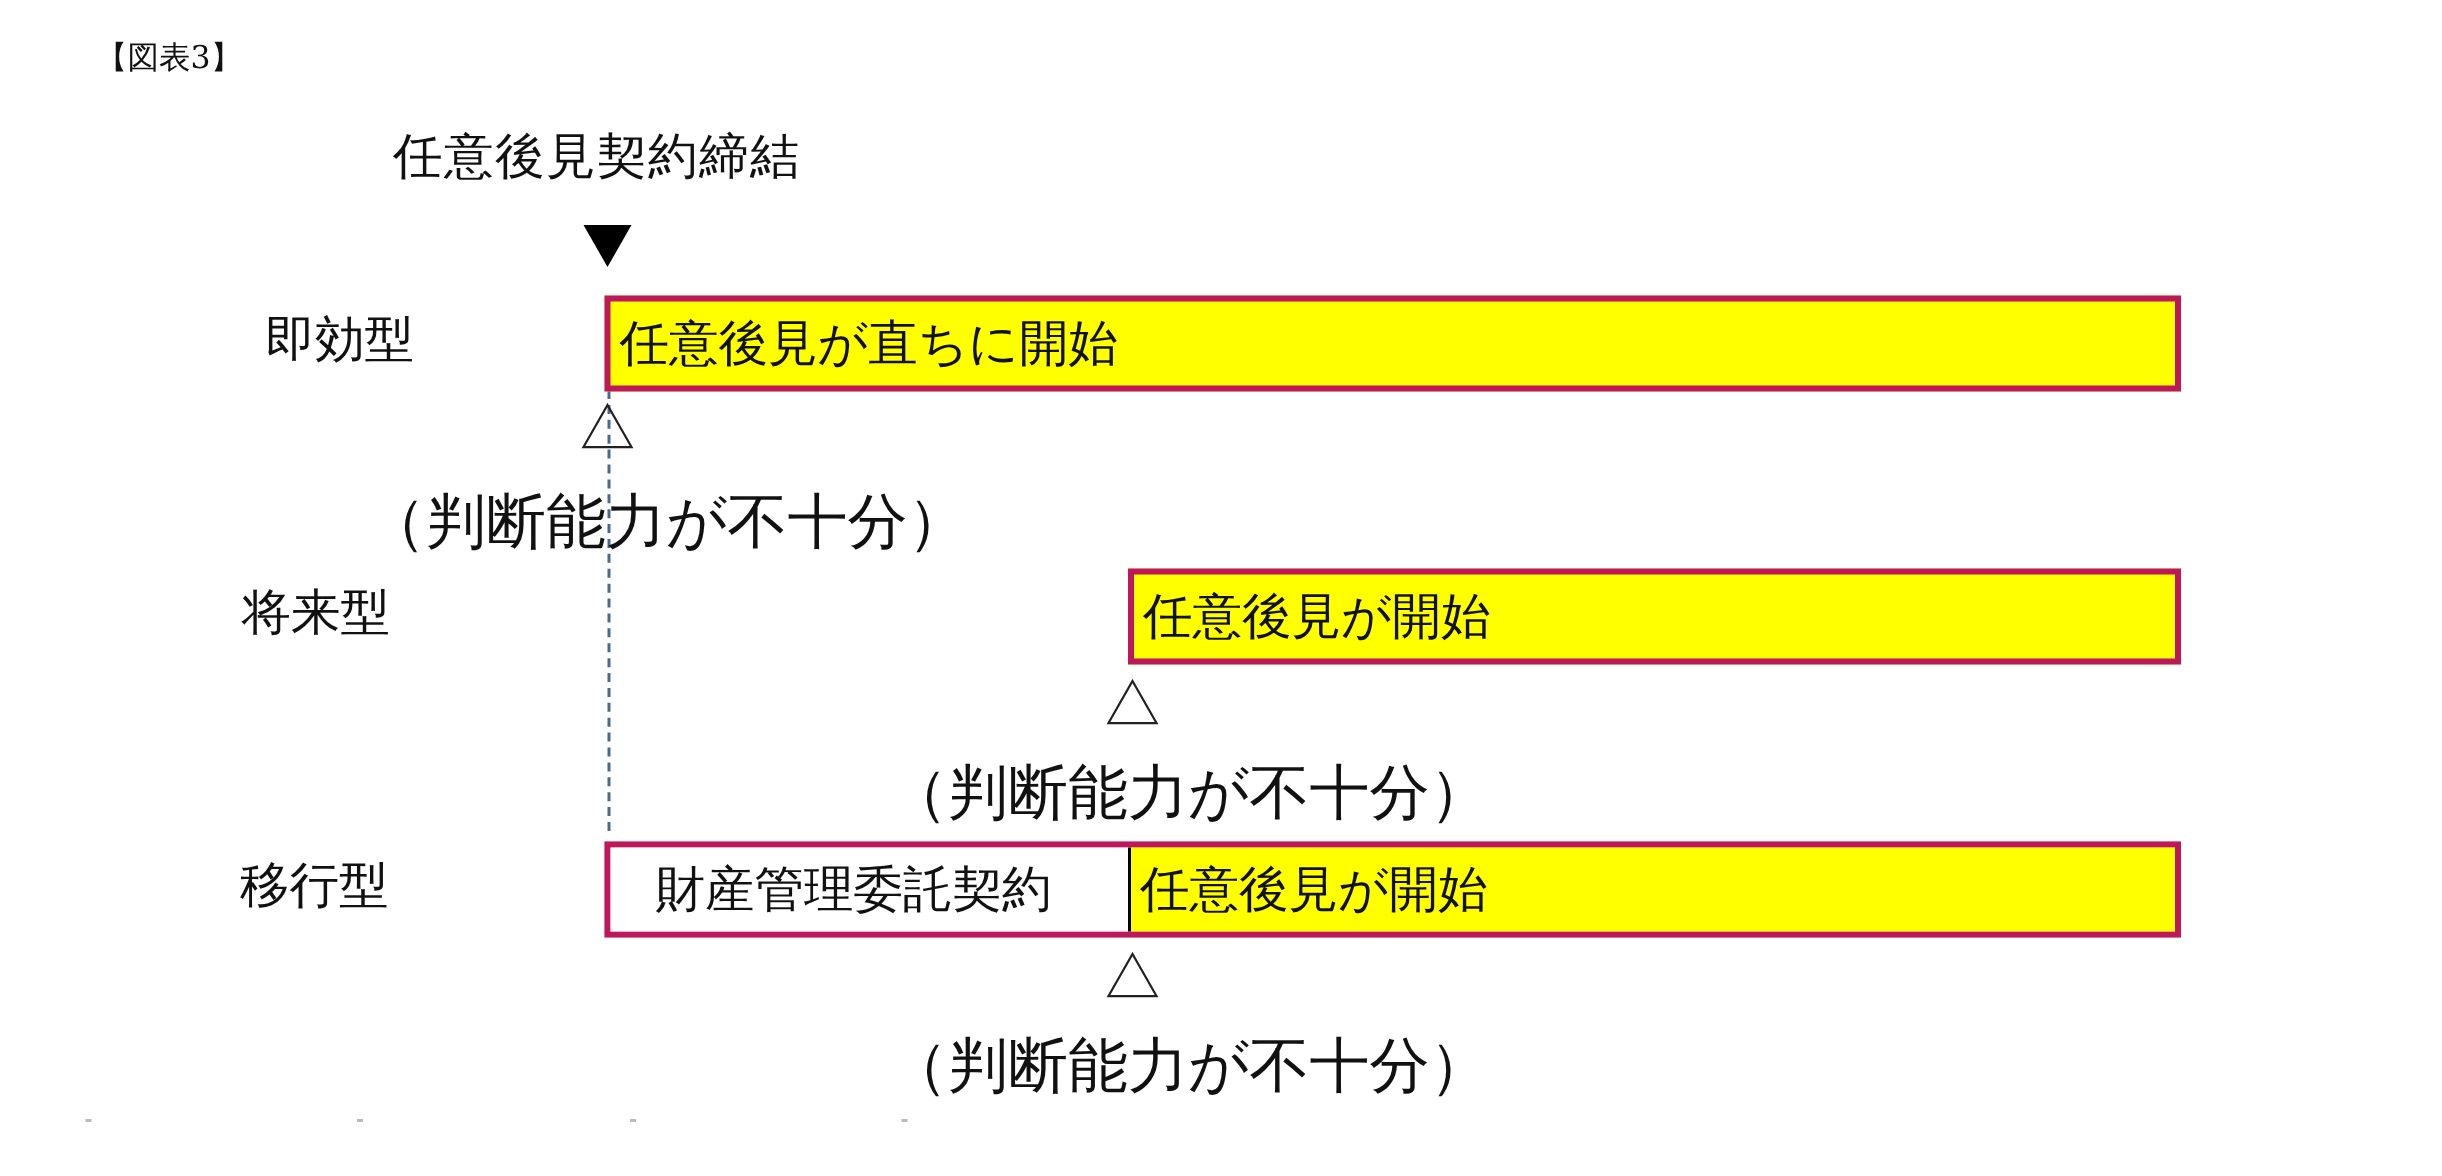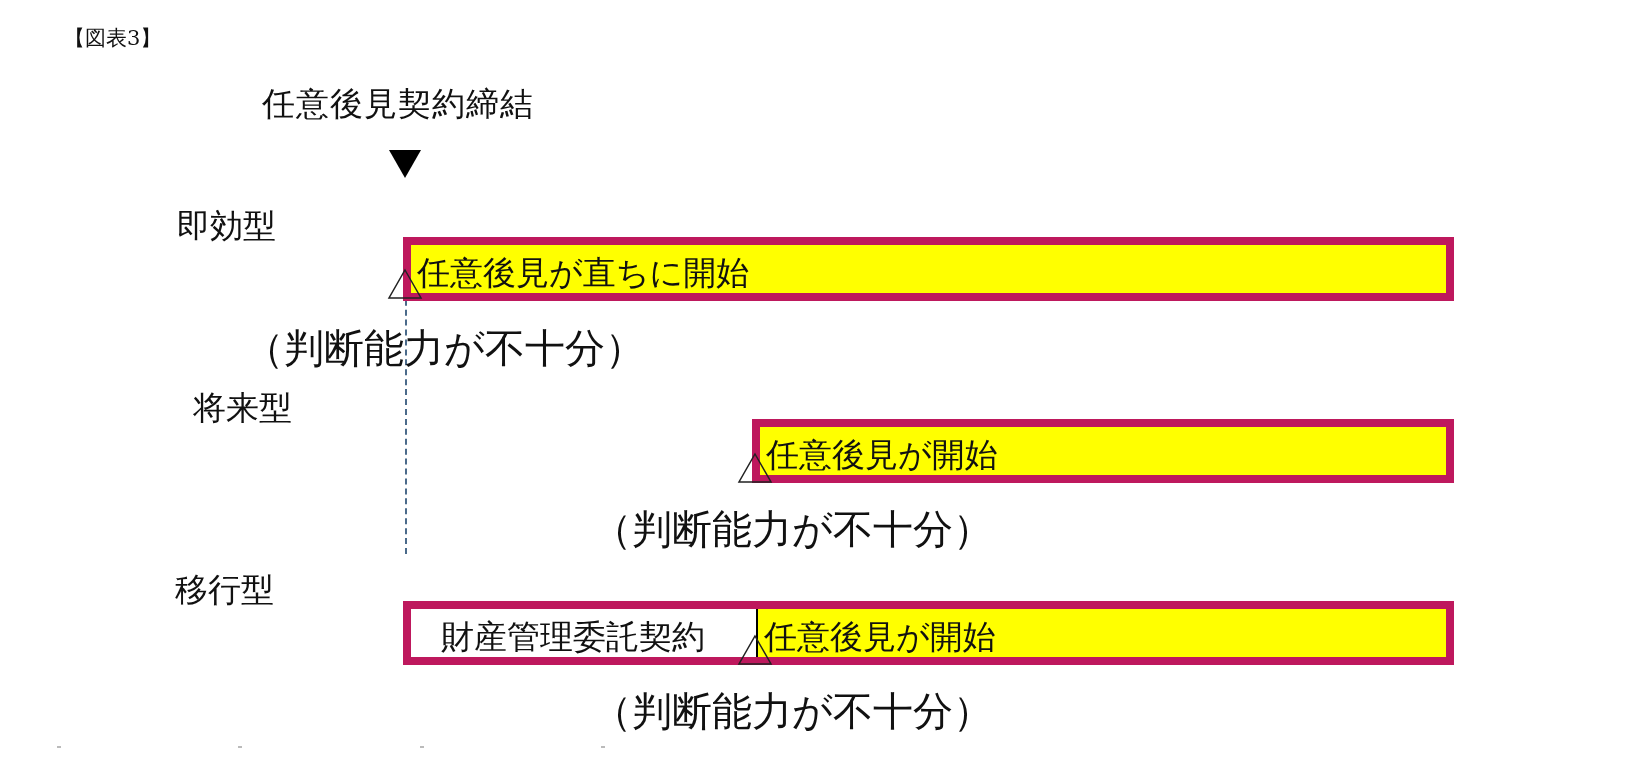--- a/index.html
+++ b/index.html
@@ -11,7 +11,7 @@
   .contract-marker { left:389px; top:150px; width:0; height:0;
          border-left:16px solid transparent; border-right:16px solid transparent; border-top:28px solid #000; }
   .row-label { font-size:33px; line-height:44px; }
-  .bar { position:absolute; box-sizing:border-box; border:8px solid #be185d; background:#ffff00;margin-top:40px; }
+  .bar { position:absolute; box-sizing:border-box; border:4px solid #be185d; background:#ffff00; }
   .bar-text { position:absolute; left:6px; top:4px; font-size:33px; line-height:48px; white-space:nowrap; color:#111; }
   .seg-white { position:absolute; top:0; bottom:0; left:0; background:#ffffff; border-right:2px solid #000; box-sizing:border-box; }
   .seg-white .bar-text { left:30px; }

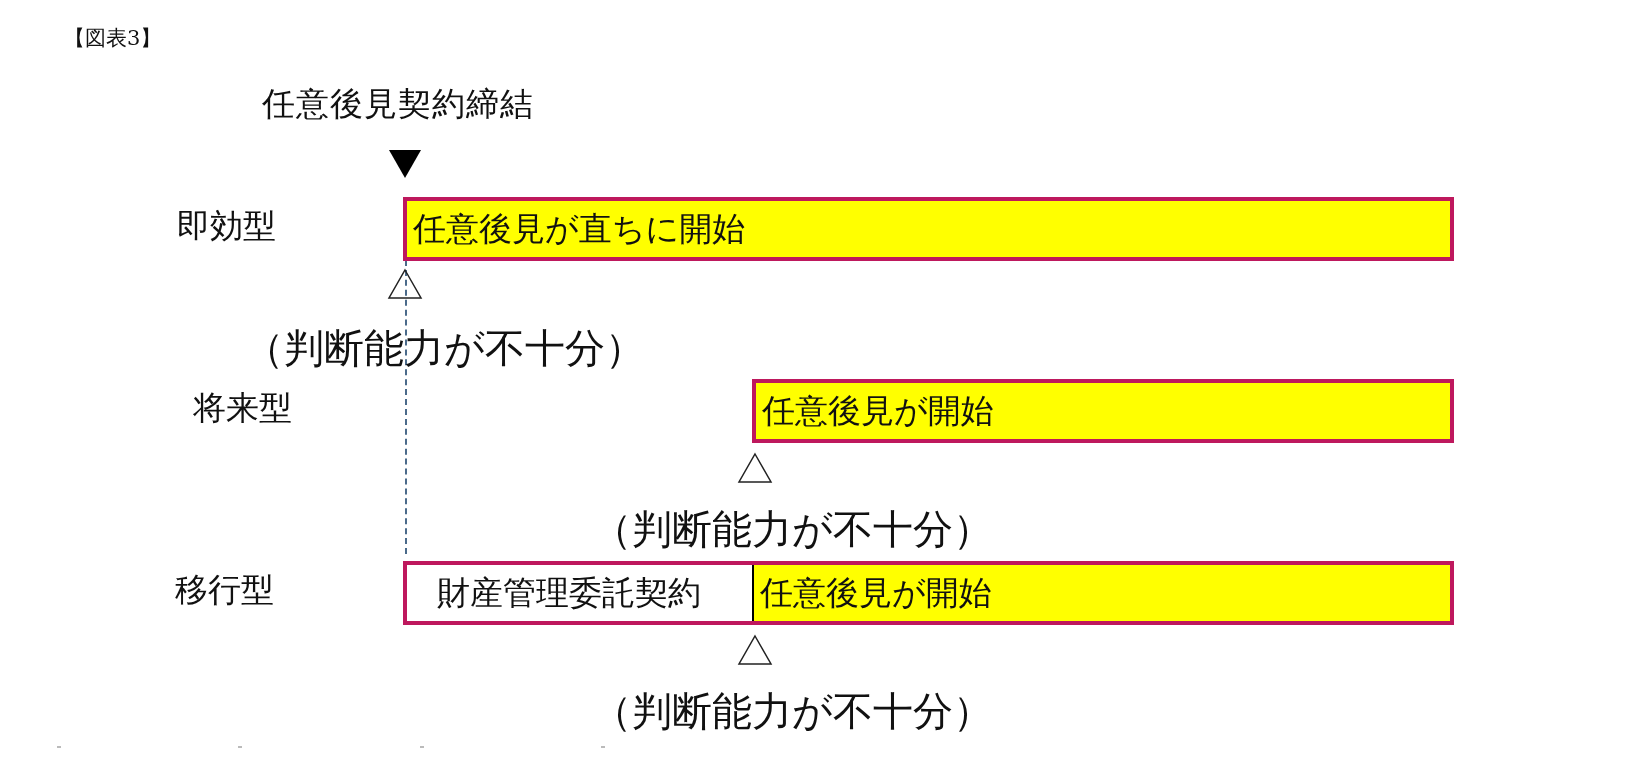--- a/index.html
+++ b/index.html
@@ -40,7 +40,7 @@
 </svg>
 <div class="abs onset-text" style="left:244px; top:326px;">（判断能力が不十分）</div>
 
-<div class="abs row-label" style="left:193px; top:386px;">将来型</div>
+<div class="abs row-label" style="left:161px; top:386px;">将来型</div>
 <div class="bar" style="left:752px; top:379px; width:702px; height:64px;">
   <span class="bar-text">任意後見が開始</span>
 </div>

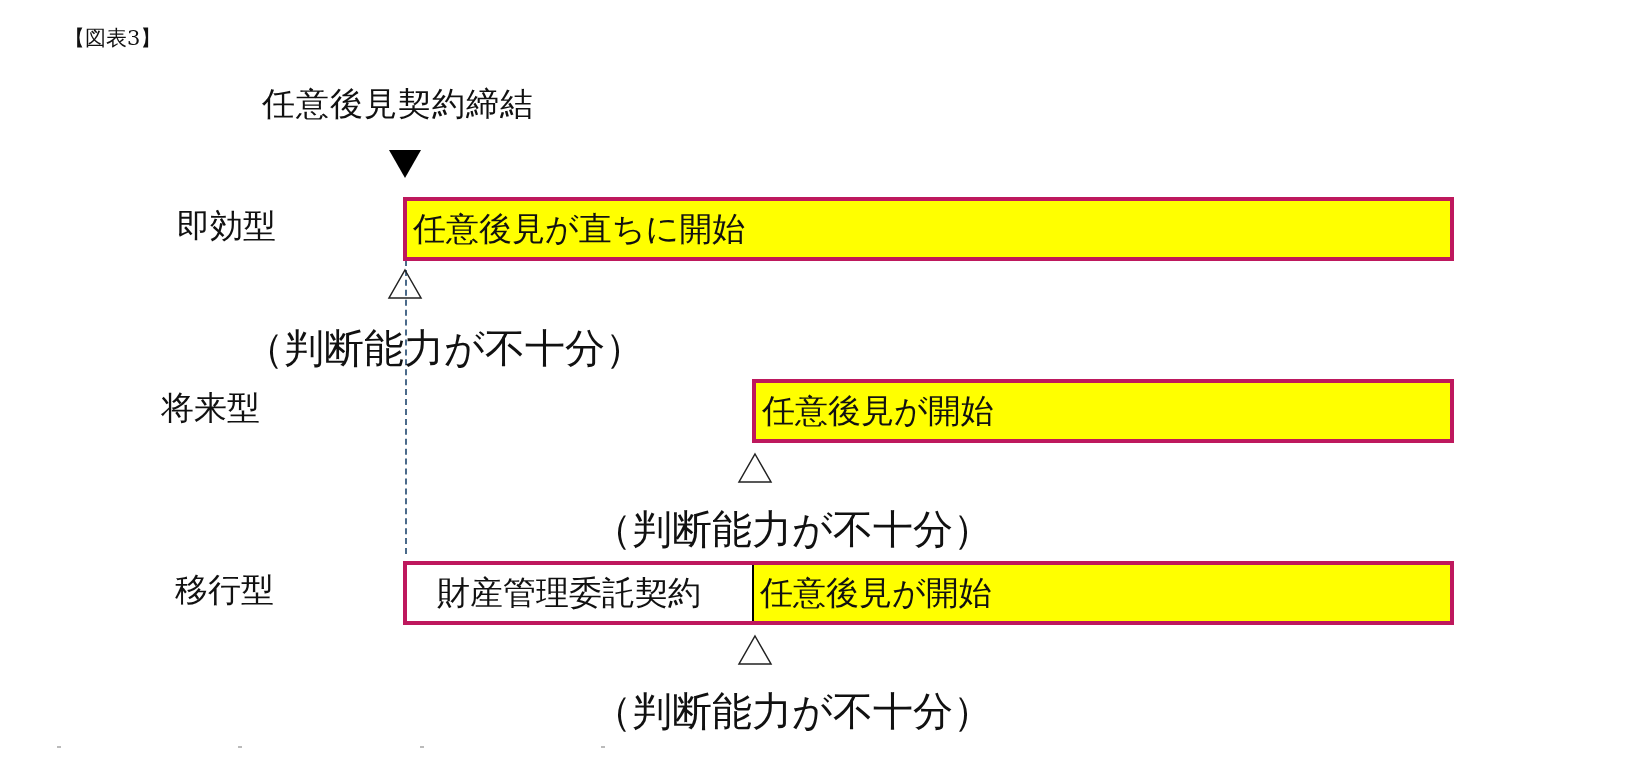--- a/index.html
+++ b/index.html
@@ -49,7 +49,7 @@
 </svg>
 <div class="abs onset-text" style="left:592px; top:507px;">（判断能力が不十分）</div>
 
-<div class="abs row-label" style="left:175px; top:568px;">移行型</div>
+<div class="abs row-label" style="left:160px; top:568px;">移行型</div>
 <div class="bar" style="left:403px; top:561px; width:1051px; height:64px; background:#fca5a5;">
   <div class="seg-white" style="width:347px;">
     <span class="bar-text">財産管理委託契約</span>

